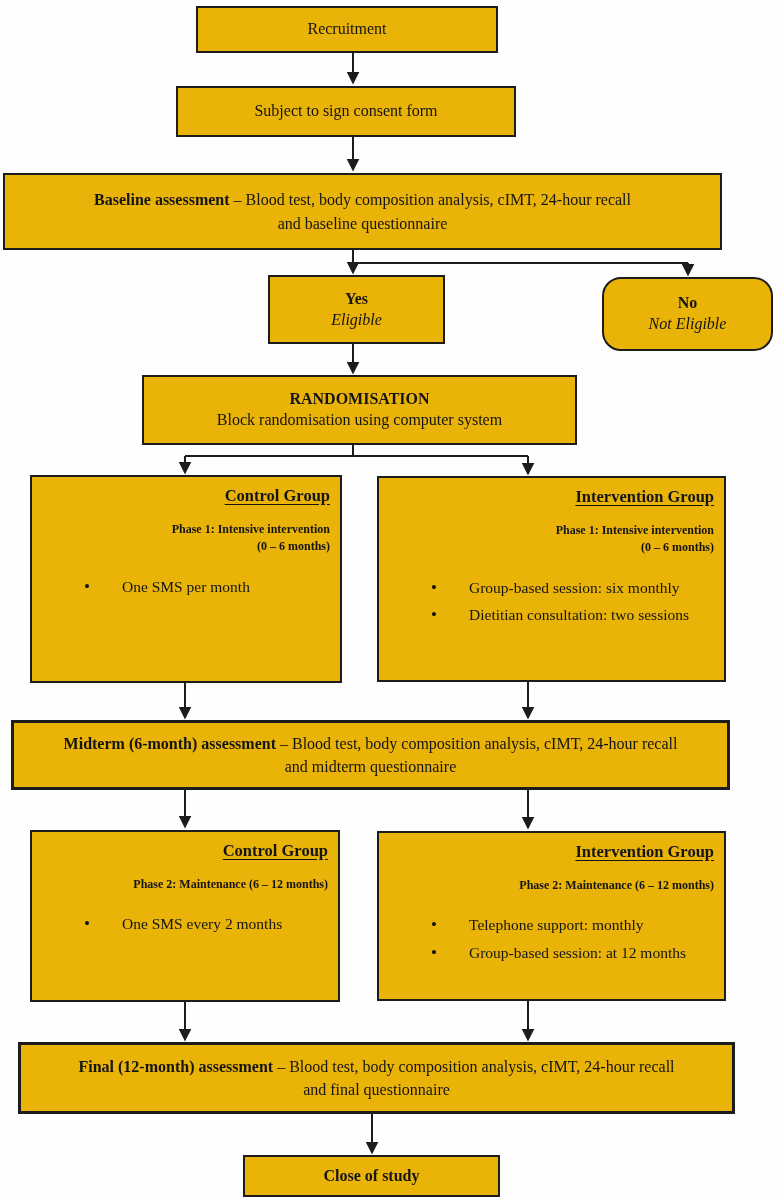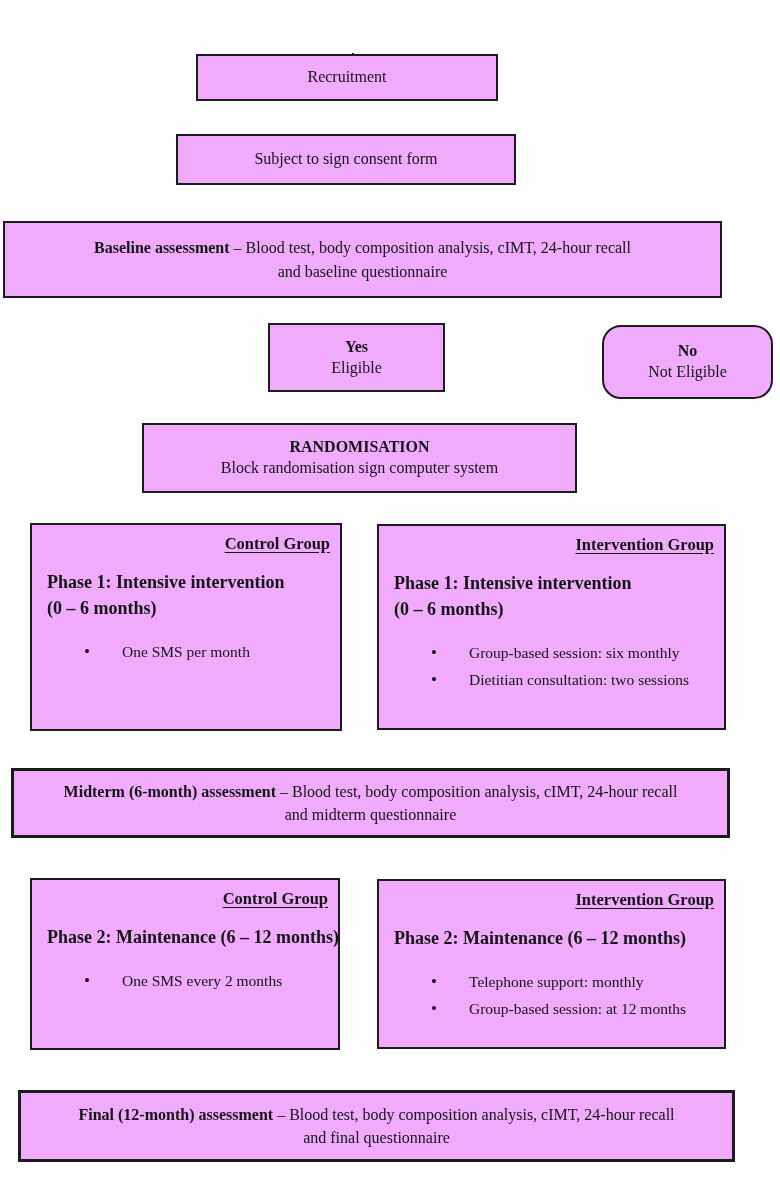--- a/index.html
+++ b/index.html
@@ -17,9 +17,8 @@
   .box {
     position: absolute;
     box-sizing: border-box;
-    background: #f0abfc;
+    background: #eab308;
     border: 2px solid #1c1c1c;
-    margin-top: 48px;
   }
   .thick { border-width: 3px; }
 

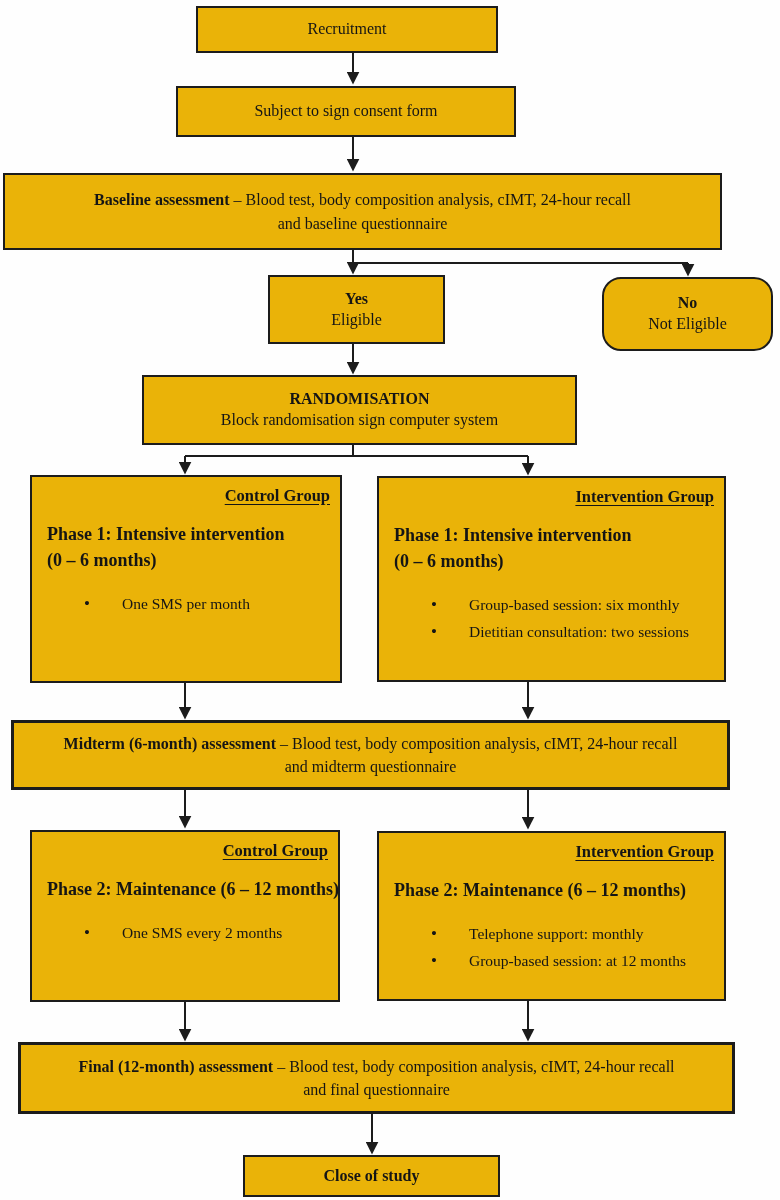--- a/index.html
+++ b/index.html
@@ -31,7 +31,7 @@
   }
   .label { font-size: 16px; line-height: 1.3; }
   .bold { font-weight: bold; }
-  .italic { }
+  .italic { font-style: italic; }
 
   .assess-text {
     margin: 0;

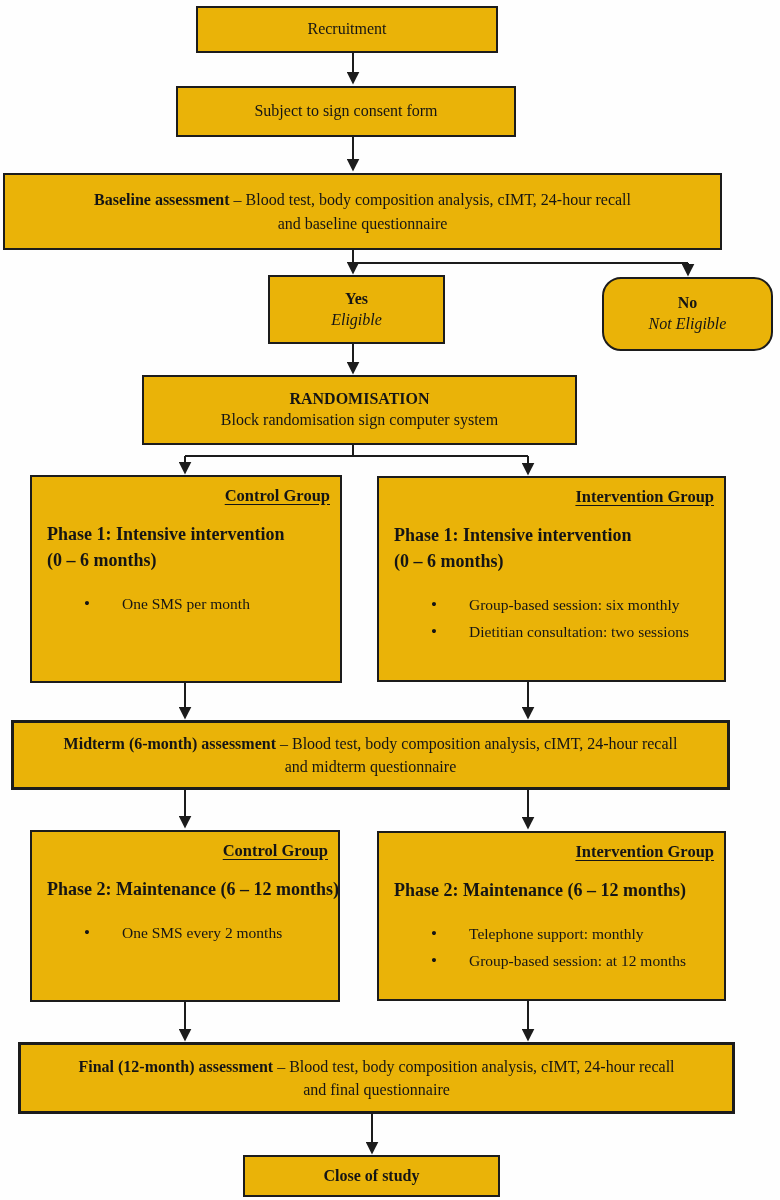--- a/index.html
+++ b/index.html
@@ -132,7 +132,7 @@
 
   <div class="box center-box" style="left:142px; top:375px; width:435px; height:70px;">
     <div class="label bold">RANDOMISATION</div>
-    <div class="label">Block randomisation sign computer system</div>
+    <div class="label">Block randomisation using computer system</div>
   </div>
 
   <div class="box group-box" style="left:30px; top:475px; width:312px; height:208px;">

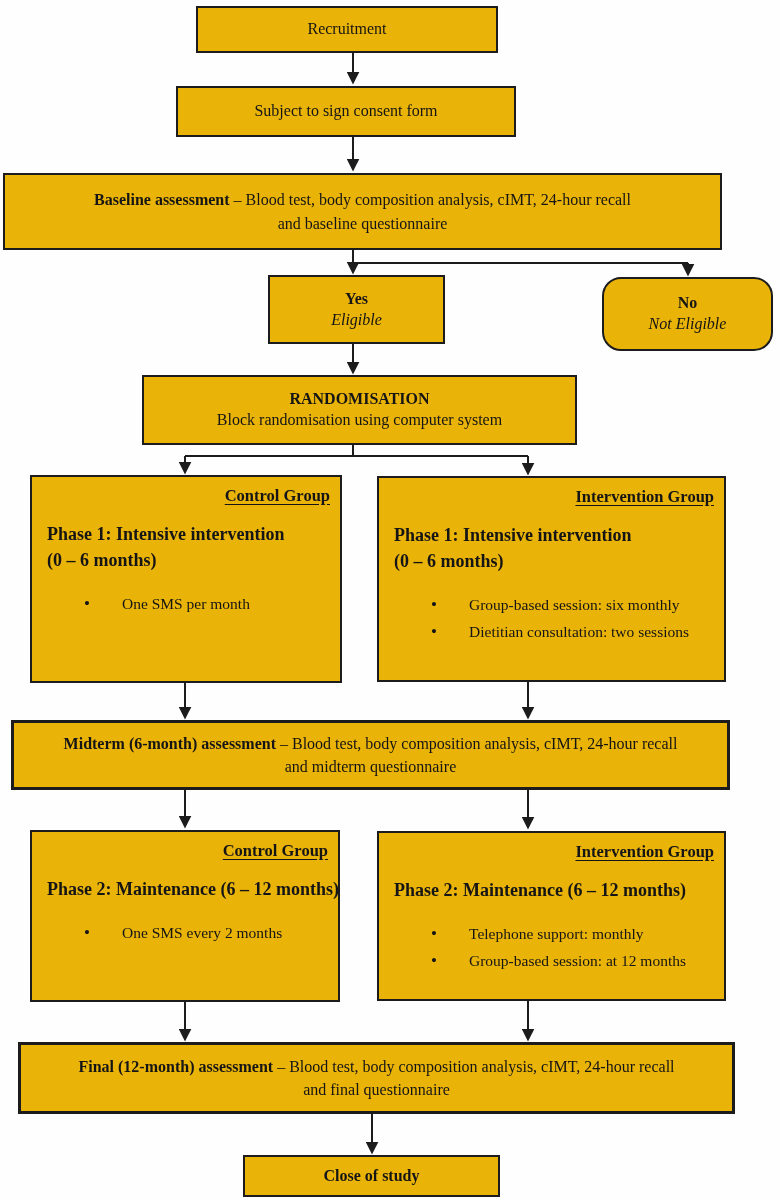--- a/index.html
+++ b/index.html
@@ -53,9 +53,10 @@
     margin-top: 15px;
     padding-left: 5px;
     font-weight: bold;
-    font-size: 18px;
+    font-size: 12px;
     line-height: 1.45;
     white-space: nowrap;
+    text-align: right;
   }
   .bullets { list-style: none; margin: 17px 0 0 0; padding: 0; }
   .bullets li {

